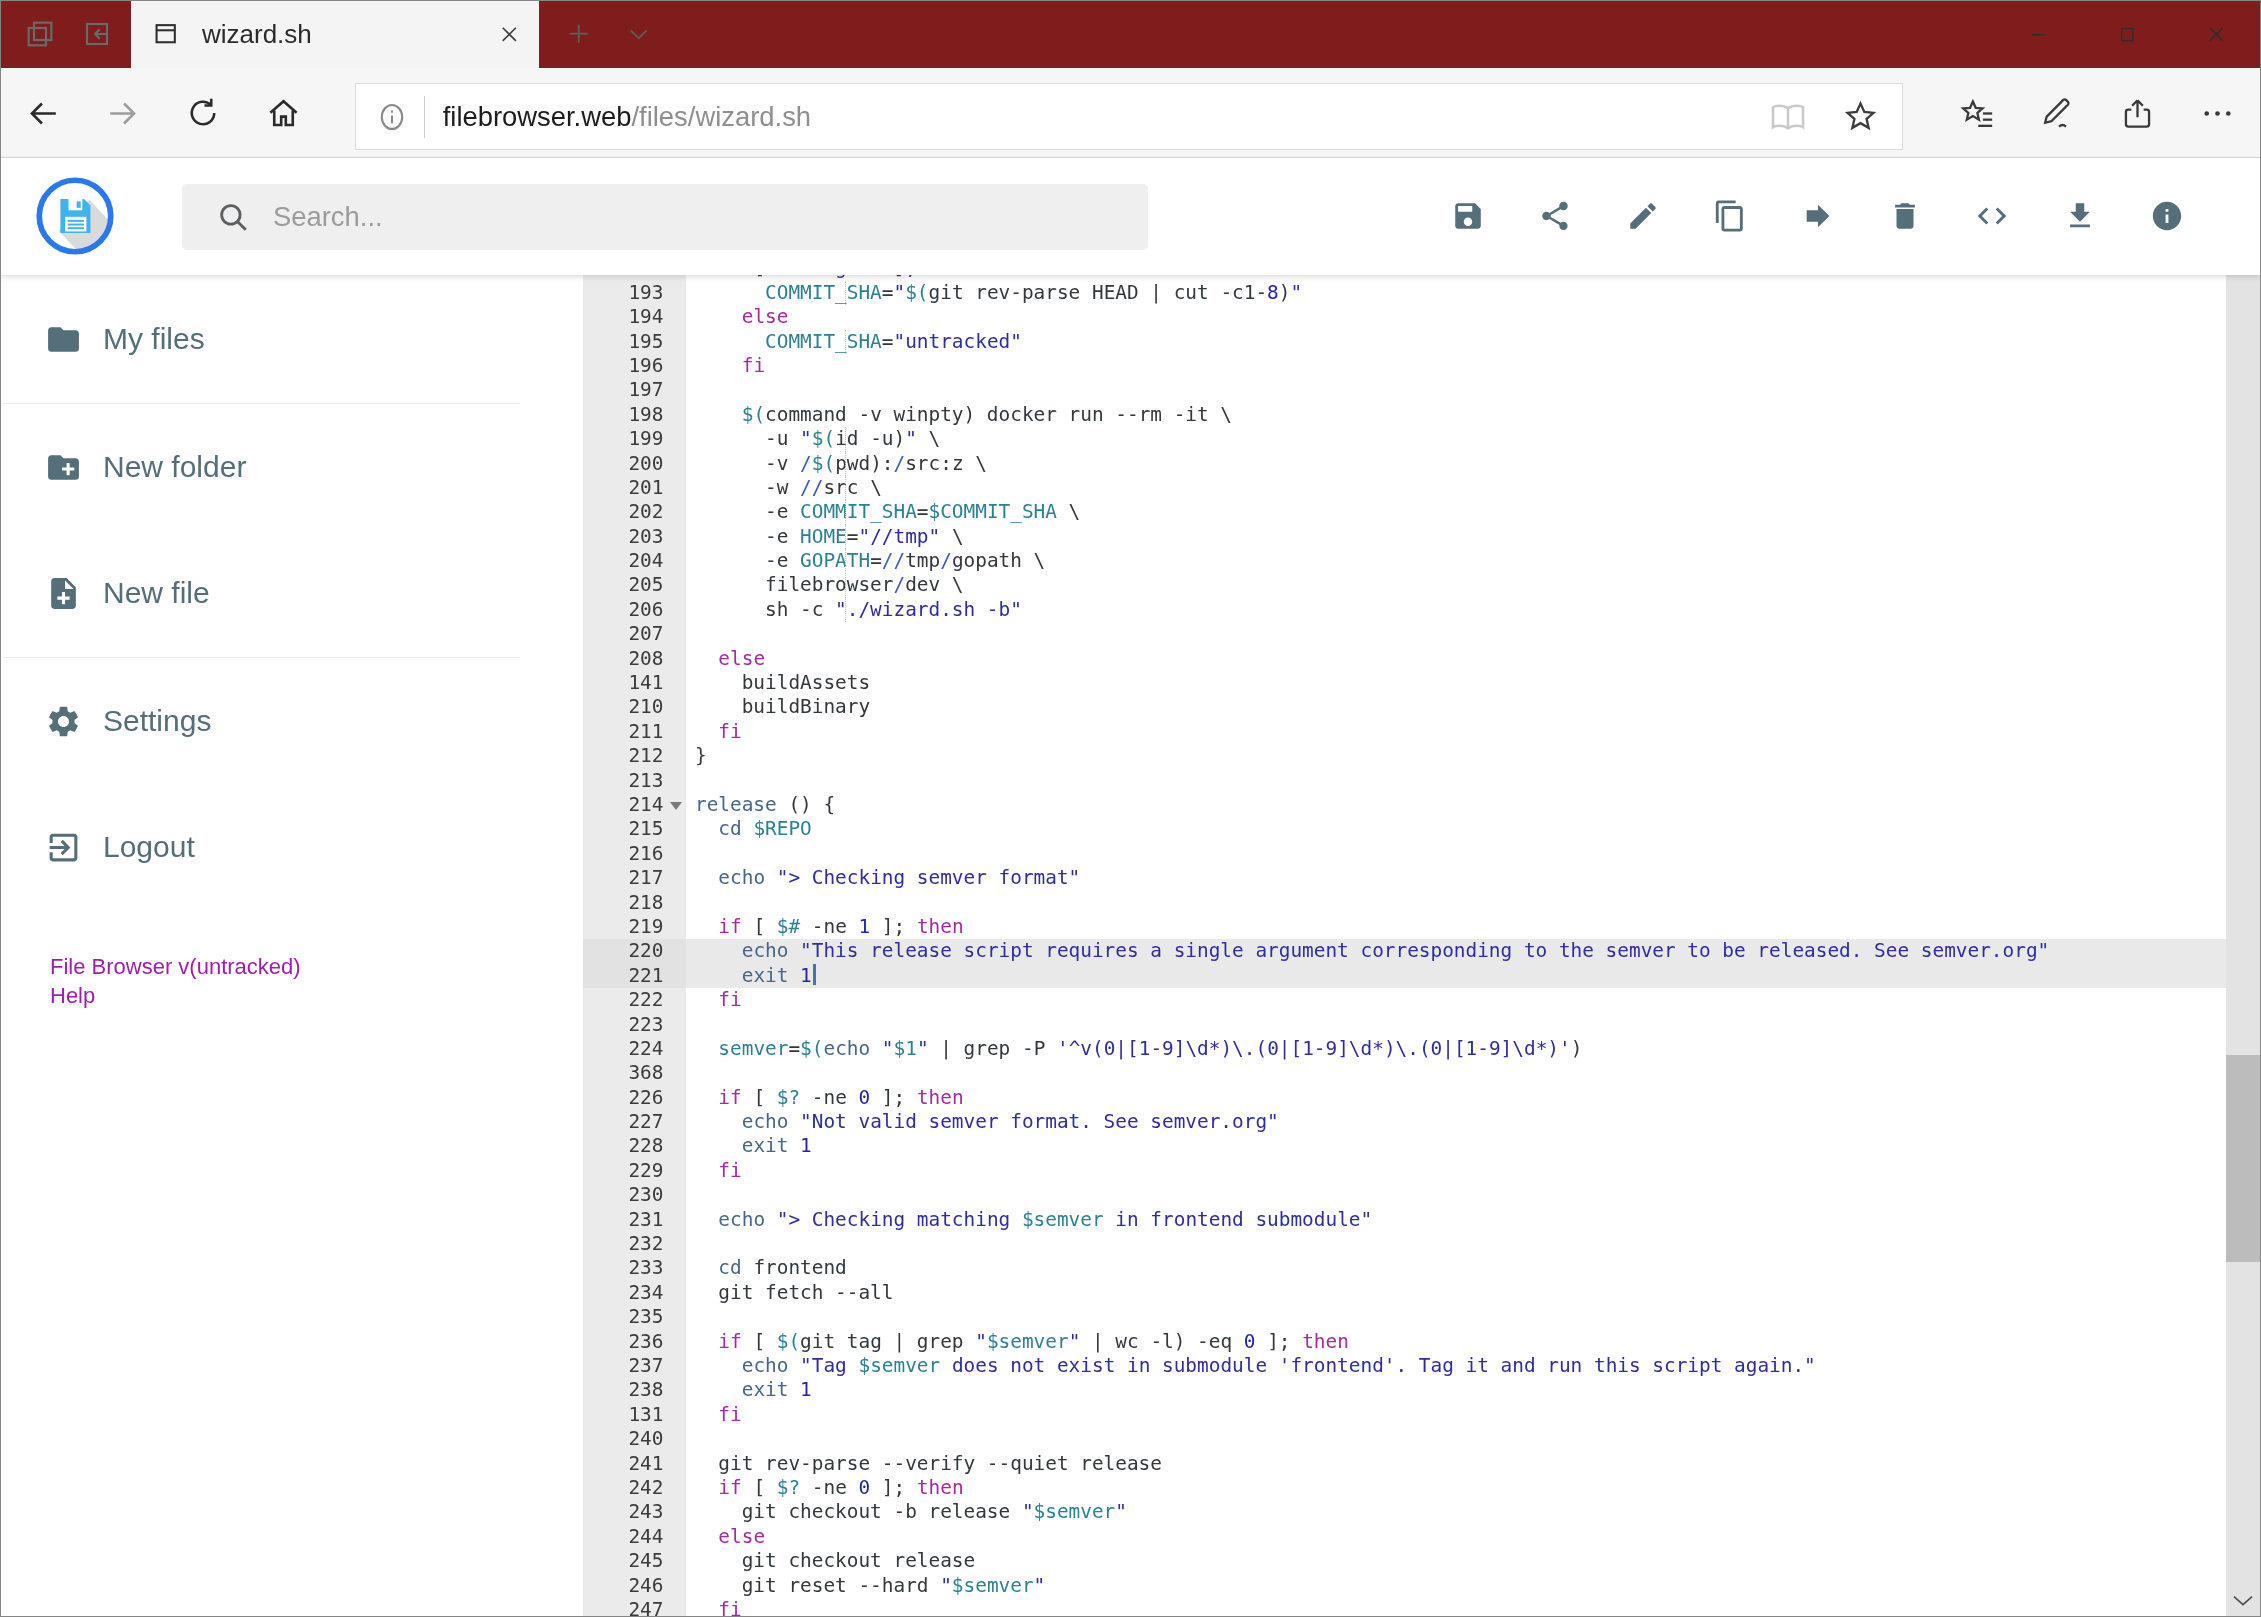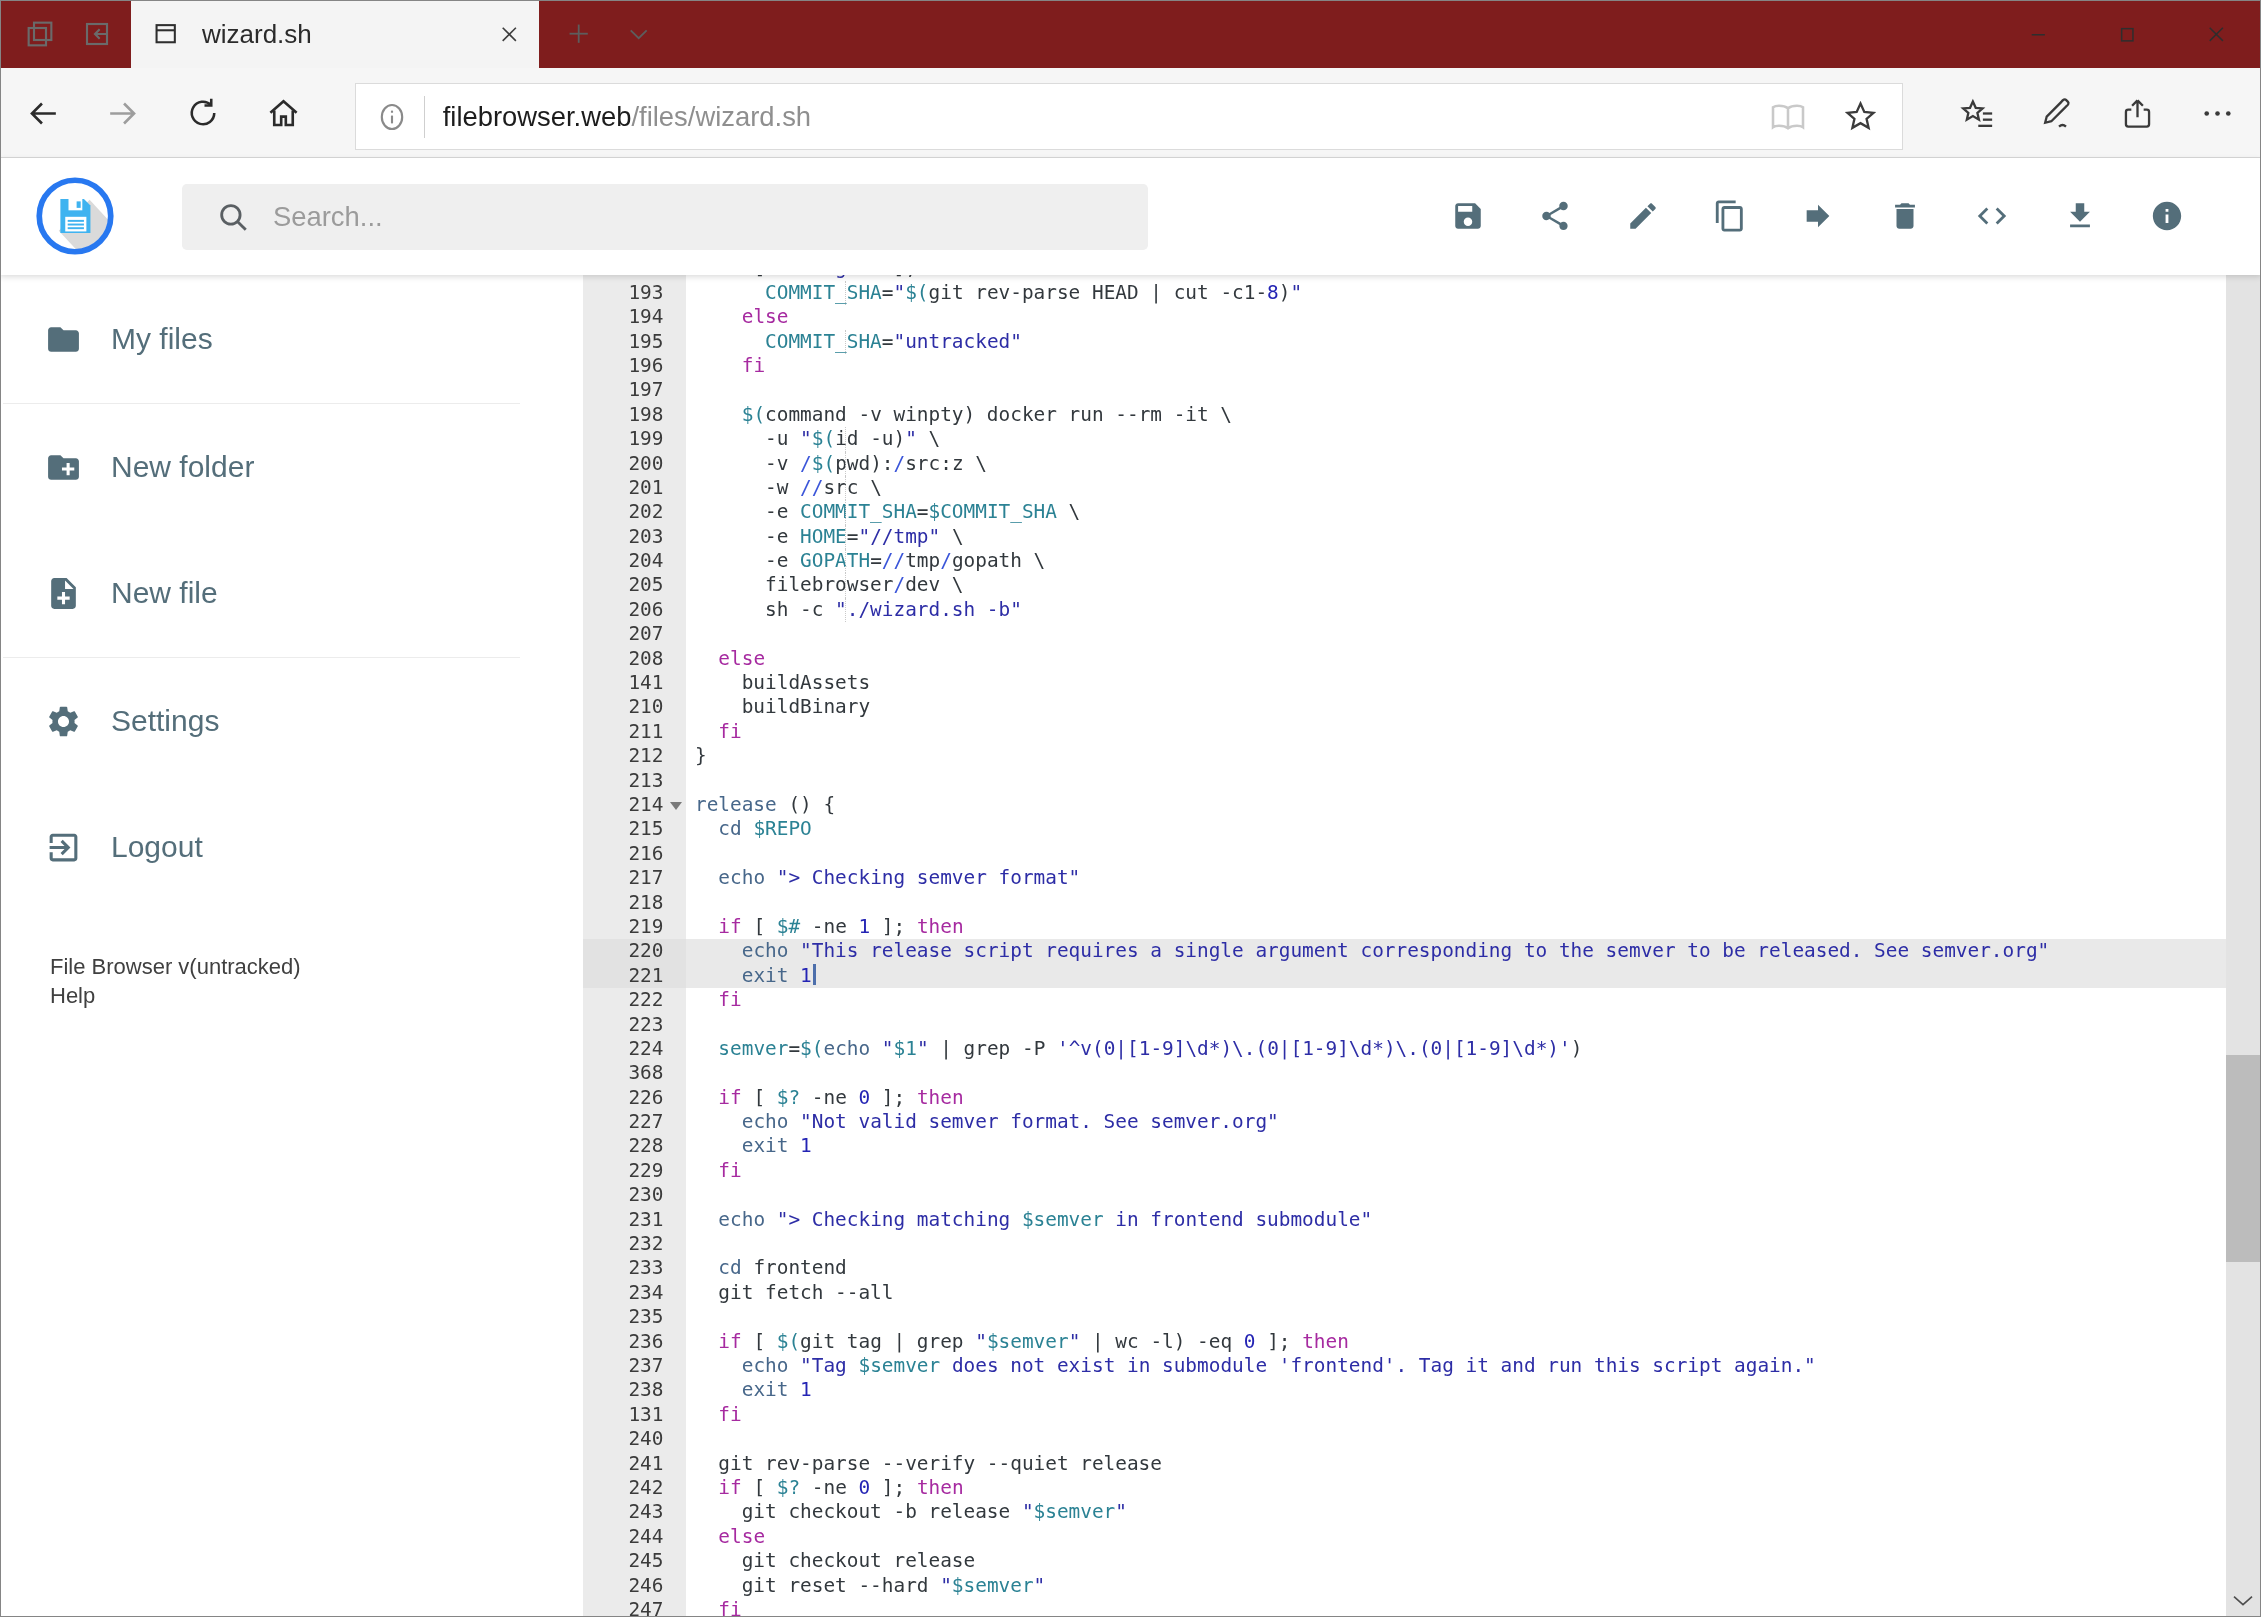--- a/index.html
+++ b/index.html
@@ -53,7 +53,7 @@
   #sidebar{position:absolute;left:0;top:275px;width:521px;height:1342px;background:#fff}
   .side-item{position:absolute;left:0;width:521px;height:48px;display:flex;align-items:center;
              padding-left:45px;box-sizing:border-box;color:#546e7a;cursor:pointer}
-  .side-item .slabel{font-size:30px;margin-left:29px}
+  .side-item .slabel{font-size:30px;margin-left:21px}
   .side-sep{position:absolute;left:3.2px;width:517px;height:0.8px;background:#ececec}
   #side-footer{position:absolute;left:50px;top:677px;font-size:22px;color:#404040;line-height:29px}
 

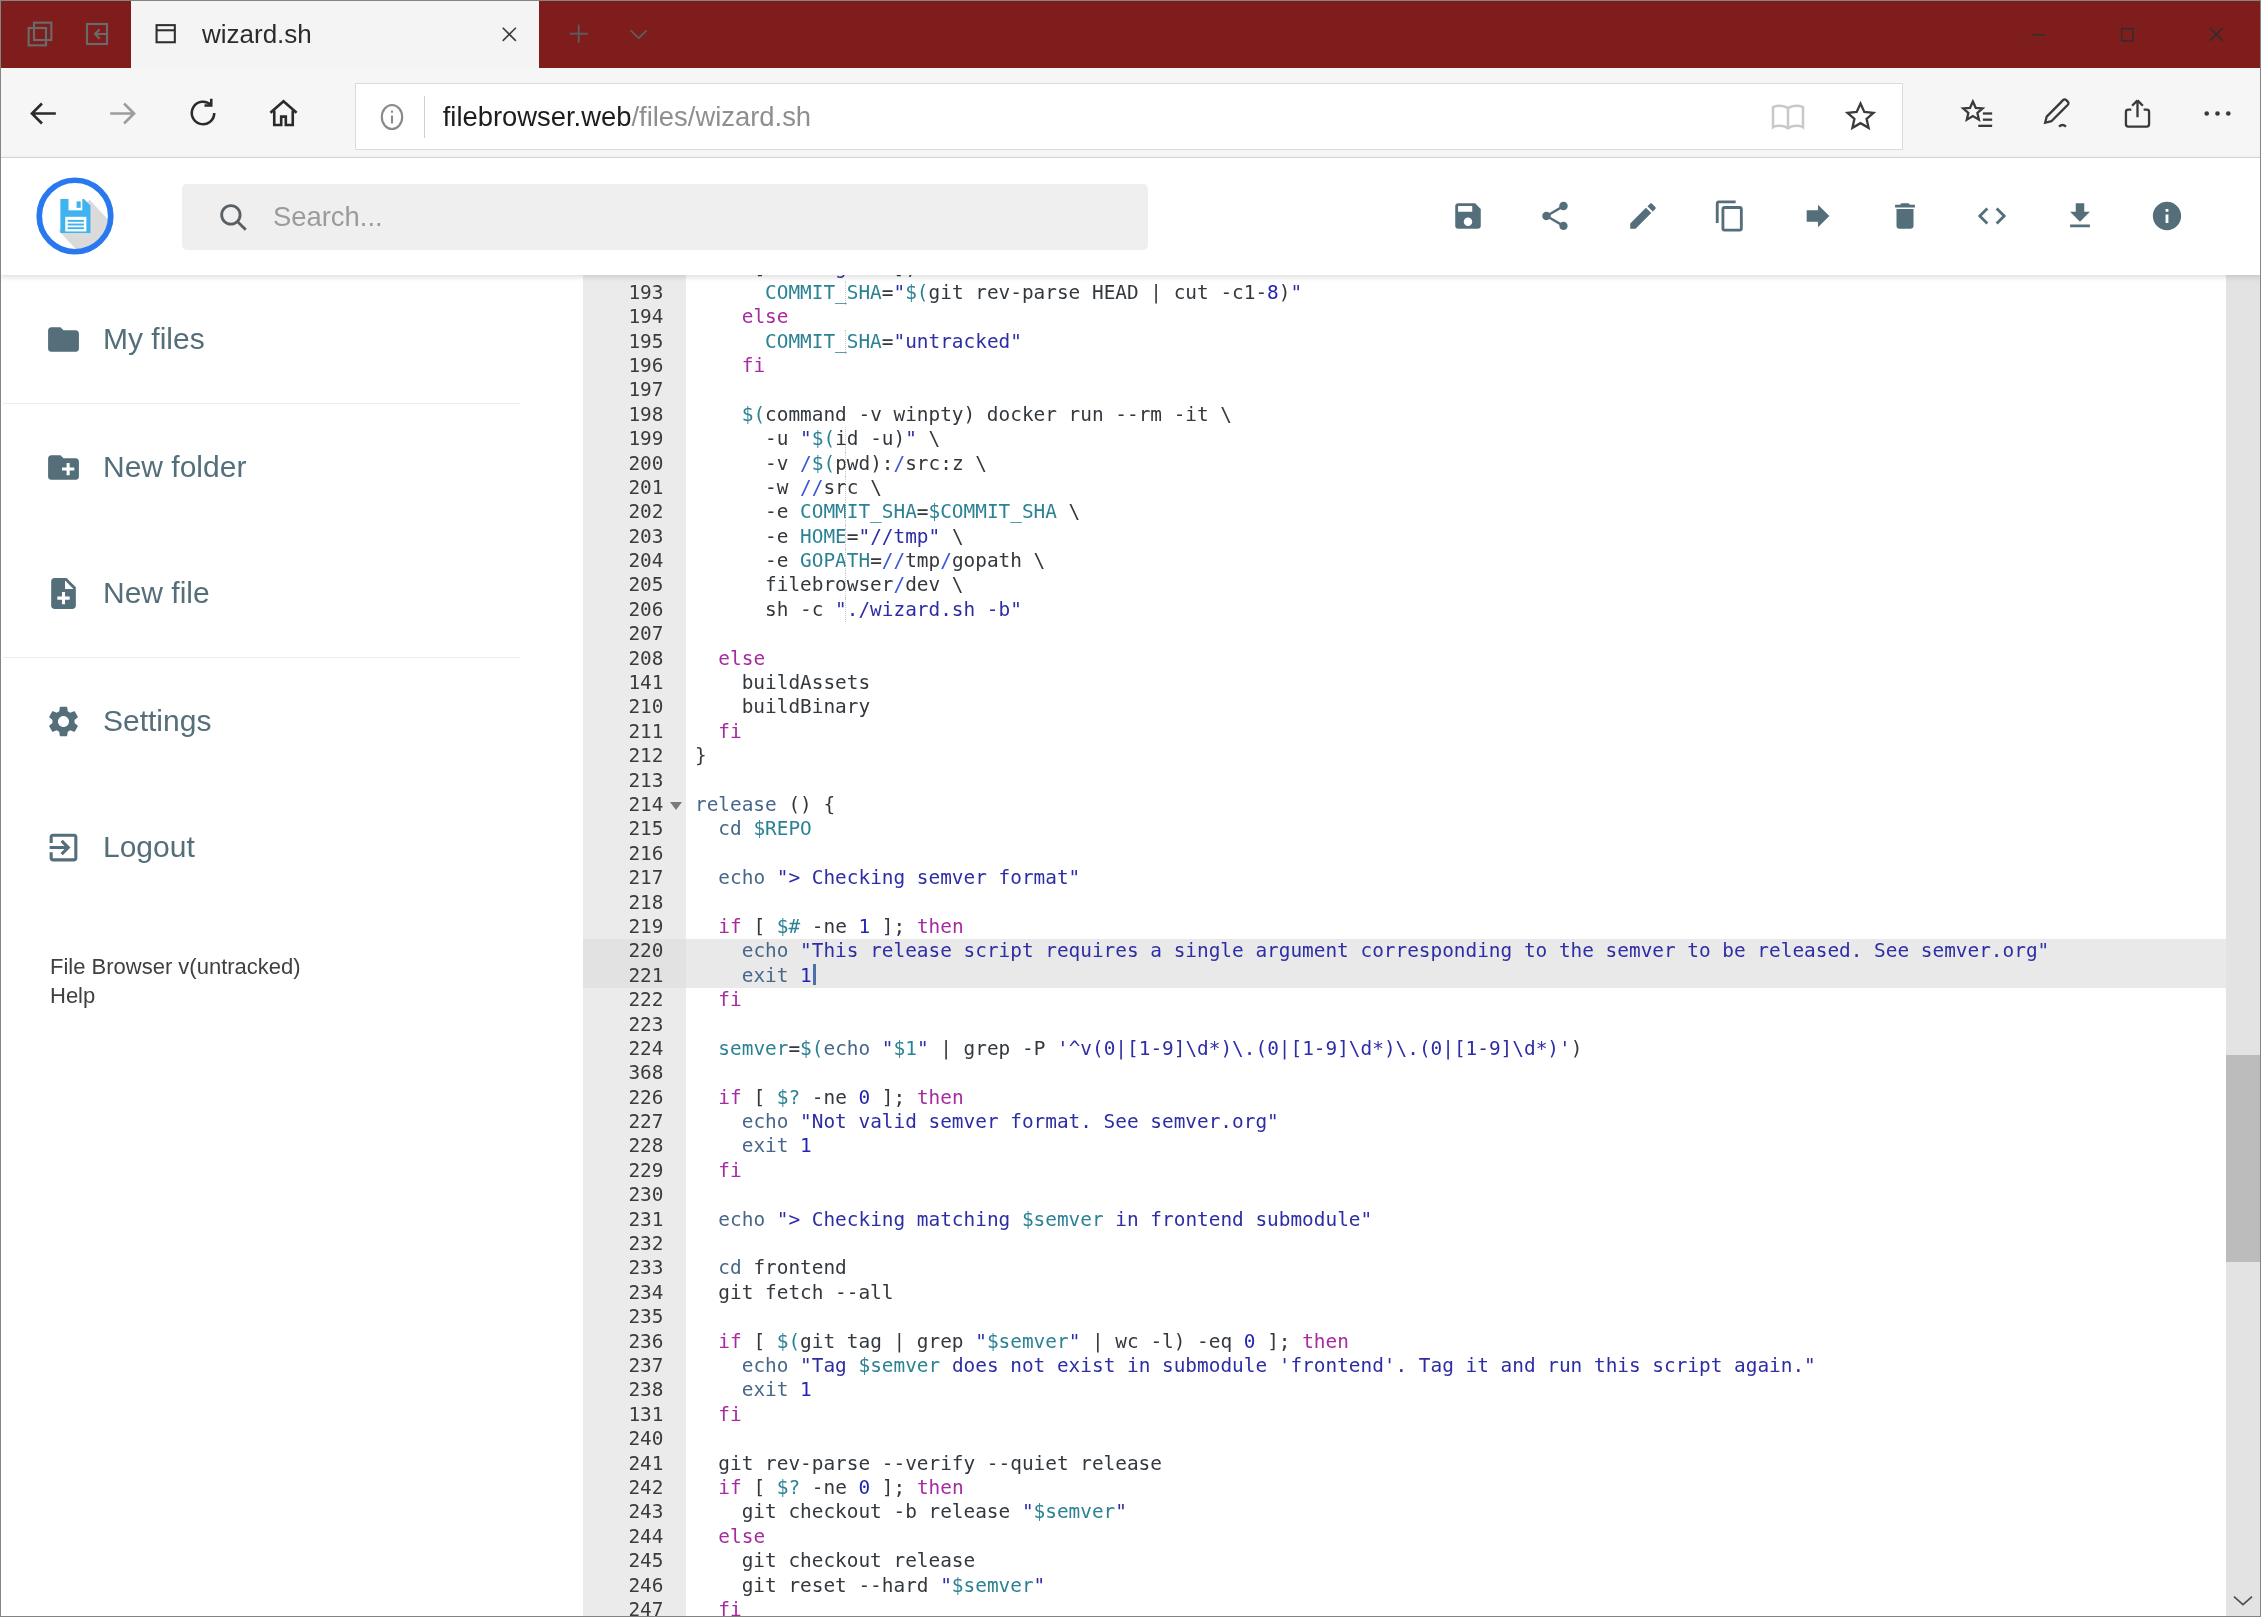--- a/index.html
+++ b/index.html
@@ -55,7 +55,7 @@
              padding-left:45px;box-sizing:border-box;color:#546e7a;cursor:pointer}
   .side-item .slabel{font-size:30px;margin-left:21px}
   .side-sep{position:absolute;left:3.2px;width:517px;height:0.8px;background:#ececec}
-  #side-footer{position:absolute;left:50px;top:677px;font-size:22px;color:#404040;line-height:29px}
+  #side-footer{position:absolute;left:50px;top:677px;font-size:22px;color:#a21caf;line-height:29px}
 
   
   #editor{position:absolute;left:583px;top:275px;width:1643px;height:1342px;overflow:hidden;background:#fff}

